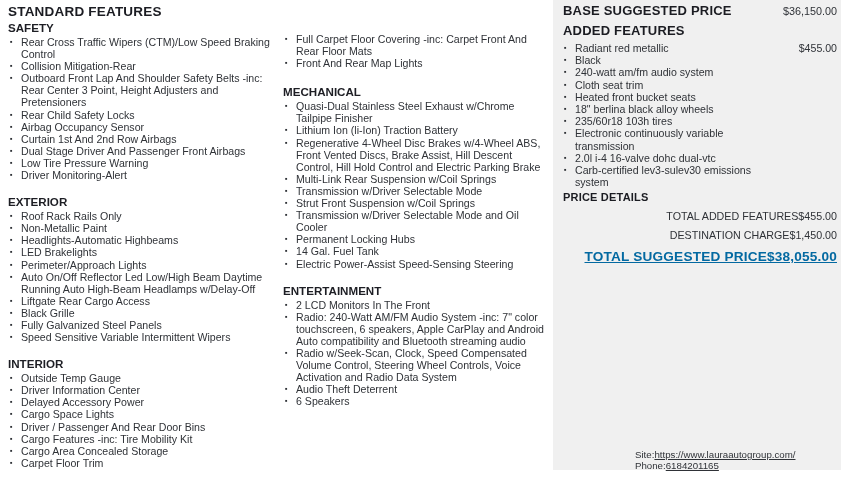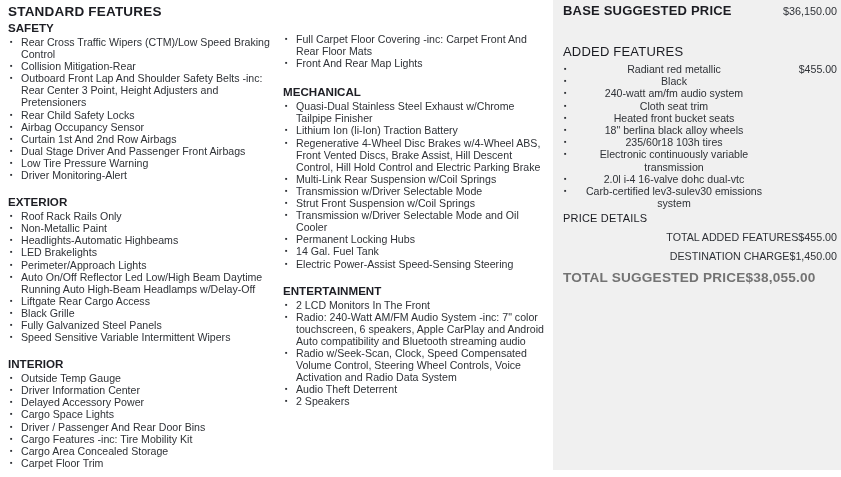--- a/index.html
+++ b/index.html
@@ -39,7 +39,7 @@
   .base-row { display:flex; justify-content:space-between; align-items:baseline; }
   .base-label { font-size:13px; font-weight:bold; color:#1b1c22; letter-spacing:.2px; }
   .base-value { font-size:10.8px; }
-  .added-heading { font-size:13px; font-weight:normal; color:#1b1c22; margin:26px 0 4px 0; letter-spacing:.2px; }
+  .added-heading { font-size:13px; font-weight:bold; color:#1b1c22; margin:5px 0 4px 0; letter-spacing:.2px; }
   ul.af-list { list-style:none; margin:0; padding:0; }
   ul.af-list li {
     position:relative; padding-left:12px; display:flex;

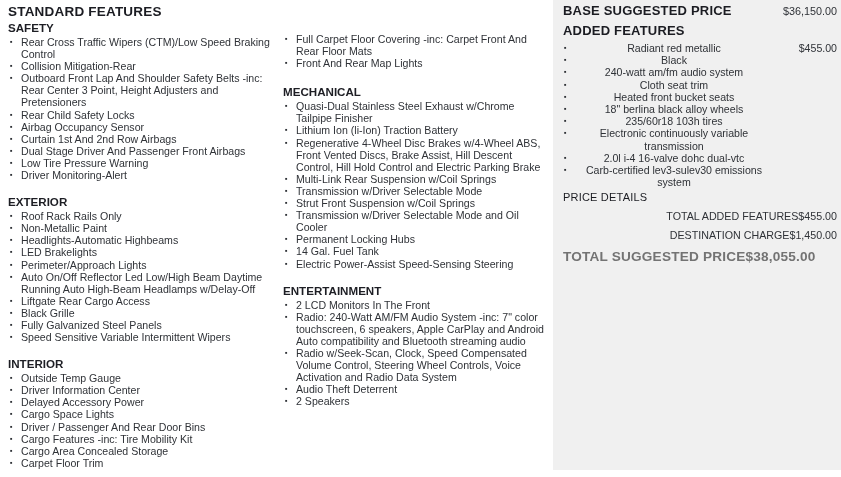--- a/index.html
+++ b/index.html
@@ -49,7 +49,7 @@
     content:"▪"; position:absolute; left:1px; top:0;
     font-size:7.5px; line-height:12.2px;
   }
-  .af-label { flex:0 0 198px;text-align:center; }
+  .af-label { flex:0 0 198px; }
   .af-price { margin-left:auto; white-space:nowrap; }
   .disclaimer {
     font-style:italic; font-size:9.7px; line-height:10.9px;

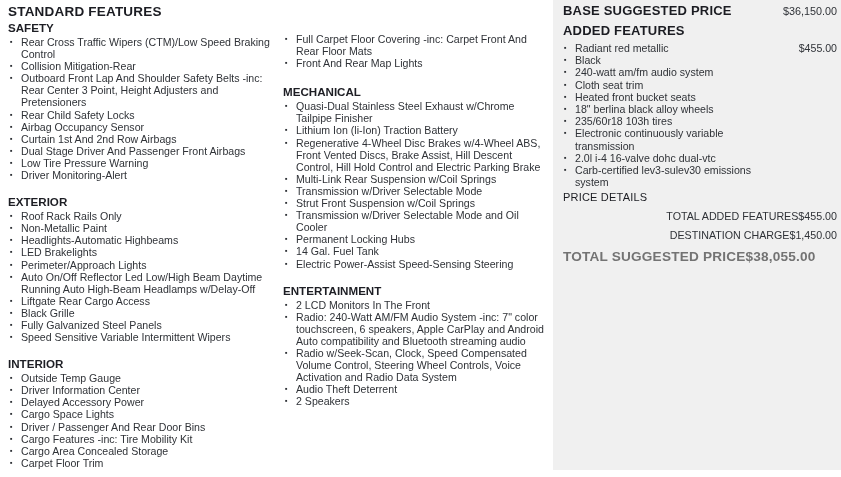--- a/index.html
+++ b/index.html
@@ -55,7 +55,7 @@
     font-style:italic; font-size:9.7px; line-height:10.9px;
     margin-top:11px; width:264px; color:#35383d;
   }
-  .pd-heading { font-size:11px; font-weight:normal; color:#1b1c22; margin-top:3px; letter-spacing:.2px; }
+  .pd-heading { font-size:11px; font-weight:bold; color:#1b1c22; margin-top:3px; letter-spacing:.2px; }
   .price-row { display:flex; justify-content:flex-end; font-size:10.7px; margin-top:7px; }
   .total-row {
     display:flex; justify-content:flex-start;

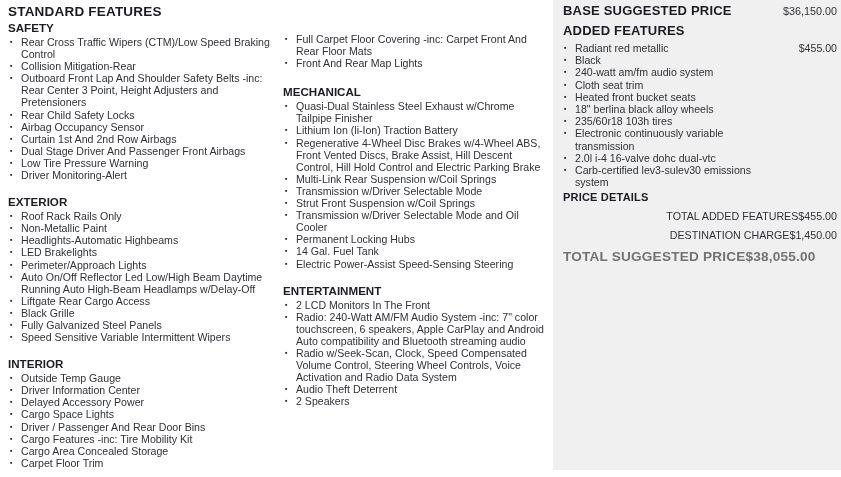--- a/index.html
+++ b/index.html
@@ -58,8 +58,8 @@
   .pd-heading { font-size:11px; font-weight:bold; color:#1b1c22; margin-top:3px; letter-spacing:.2px; }
   .price-row { display:flex; justify-content:flex-end; font-size:10.7px; margin-top:7px; }
   .total-row {
-    display:flex; justify-content:flex-start;
-    font-size:13.6px; font-weight:bold; color:#737373; margin-top:8px; letter-spacing:.2px;
+    display:flex; justify-content:flex-end;
+    font-size:13.6px; font-weight:bold; color:#0369a1; margin-top:8px; letter-spacing:.2px;text-decoration:underline;
   }
   .contact {
     position:absolute; left:82px; top:449px;

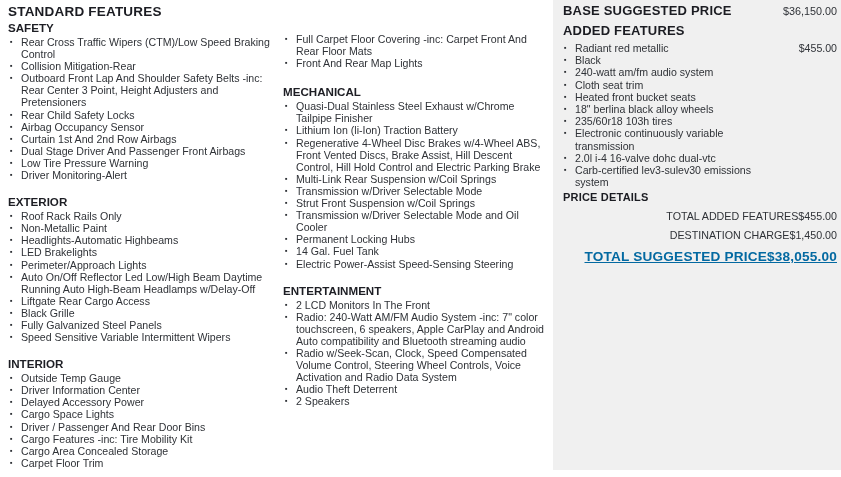--- a/index.html
+++ b/index.html
@@ -150,7 +150,7 @@
         <li>Radio: 240-Watt AM/FM Audio System -inc: 7" color touchscreen, 6 speakers, Apple CarPlay and Android Auto compatibility and Bluetooth streaming audio</li>
         <li>Radio w/Seek-Scan, Clock, Speed Compensated Volume Control, Steering Wheel Controls, Voice Activation and Radio Data System</li>
         <li>Audio Theft Deterrent</li>
-        <li>2 Speakers</li>
+        <li>6 Speakers</li>
       </ul>
   </div>
 </div>

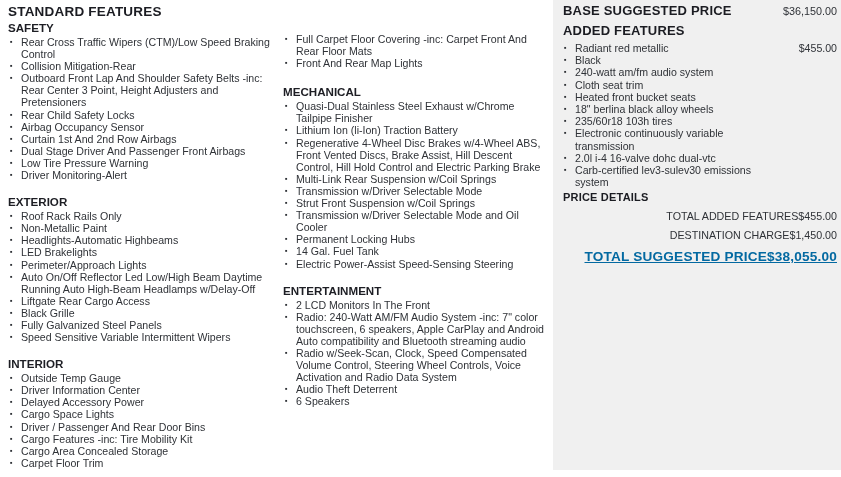--- a/index.html
+++ b/index.html
@@ -231,6 +231,10 @@
     <span>$38,055.00</span>
   </div>
 
+  <div class="contact">
+    <div><span>Site:</span><a href="#">https://www.lauraautogroup.com/</a></div>
+    <div><span>Phone:</span><a href="#">6184201165</a></div>
+  </div>
 </div>
 
 </body></html>

